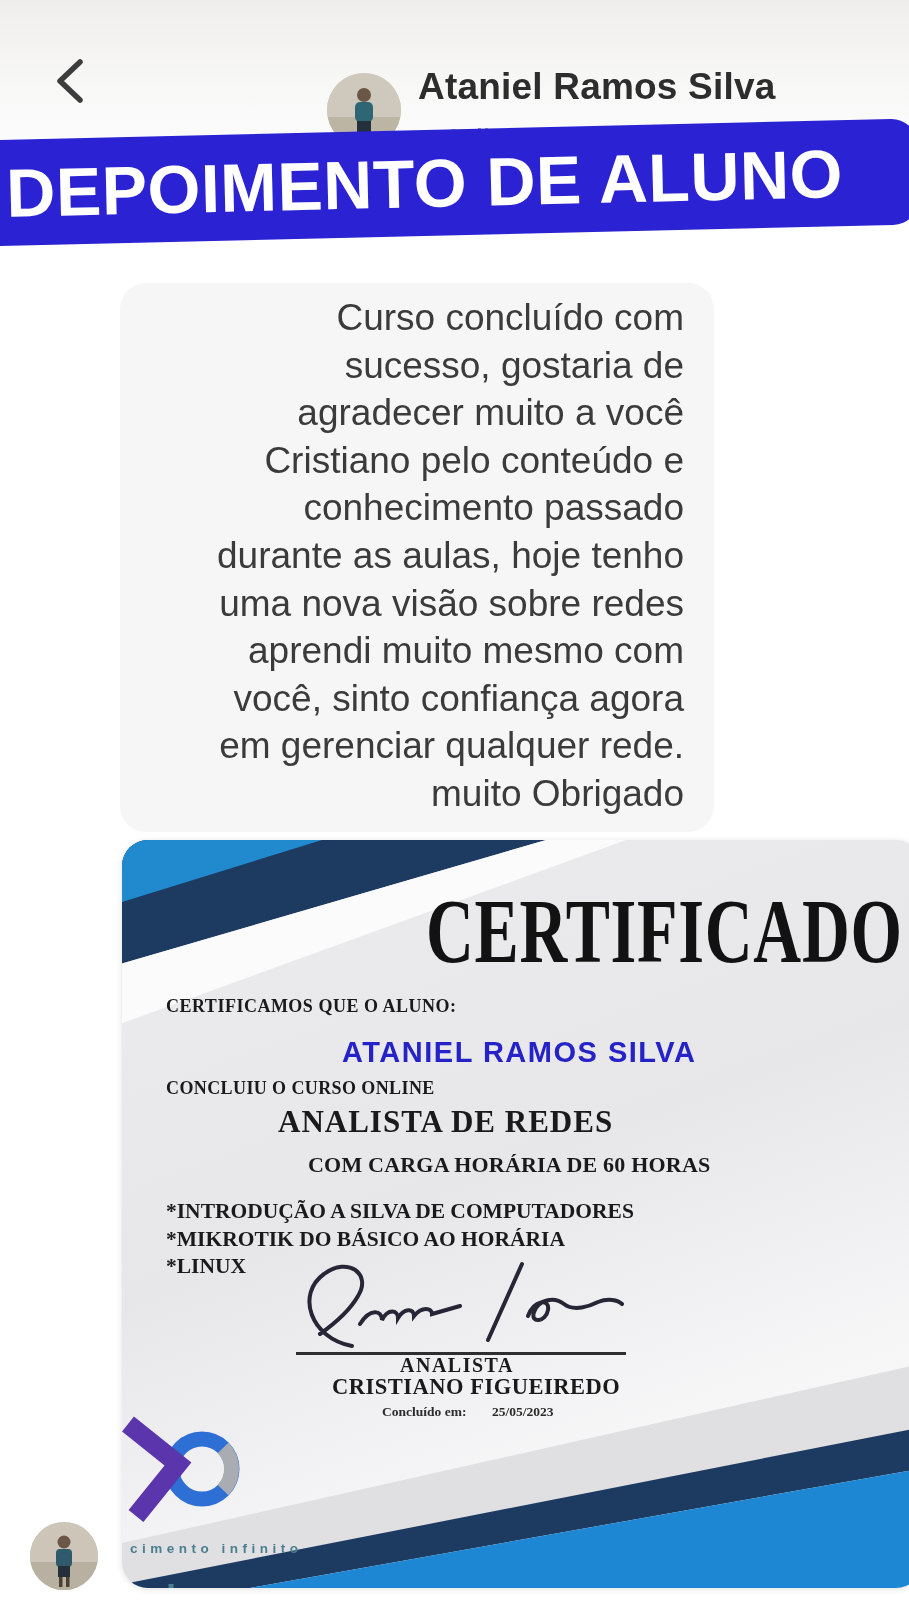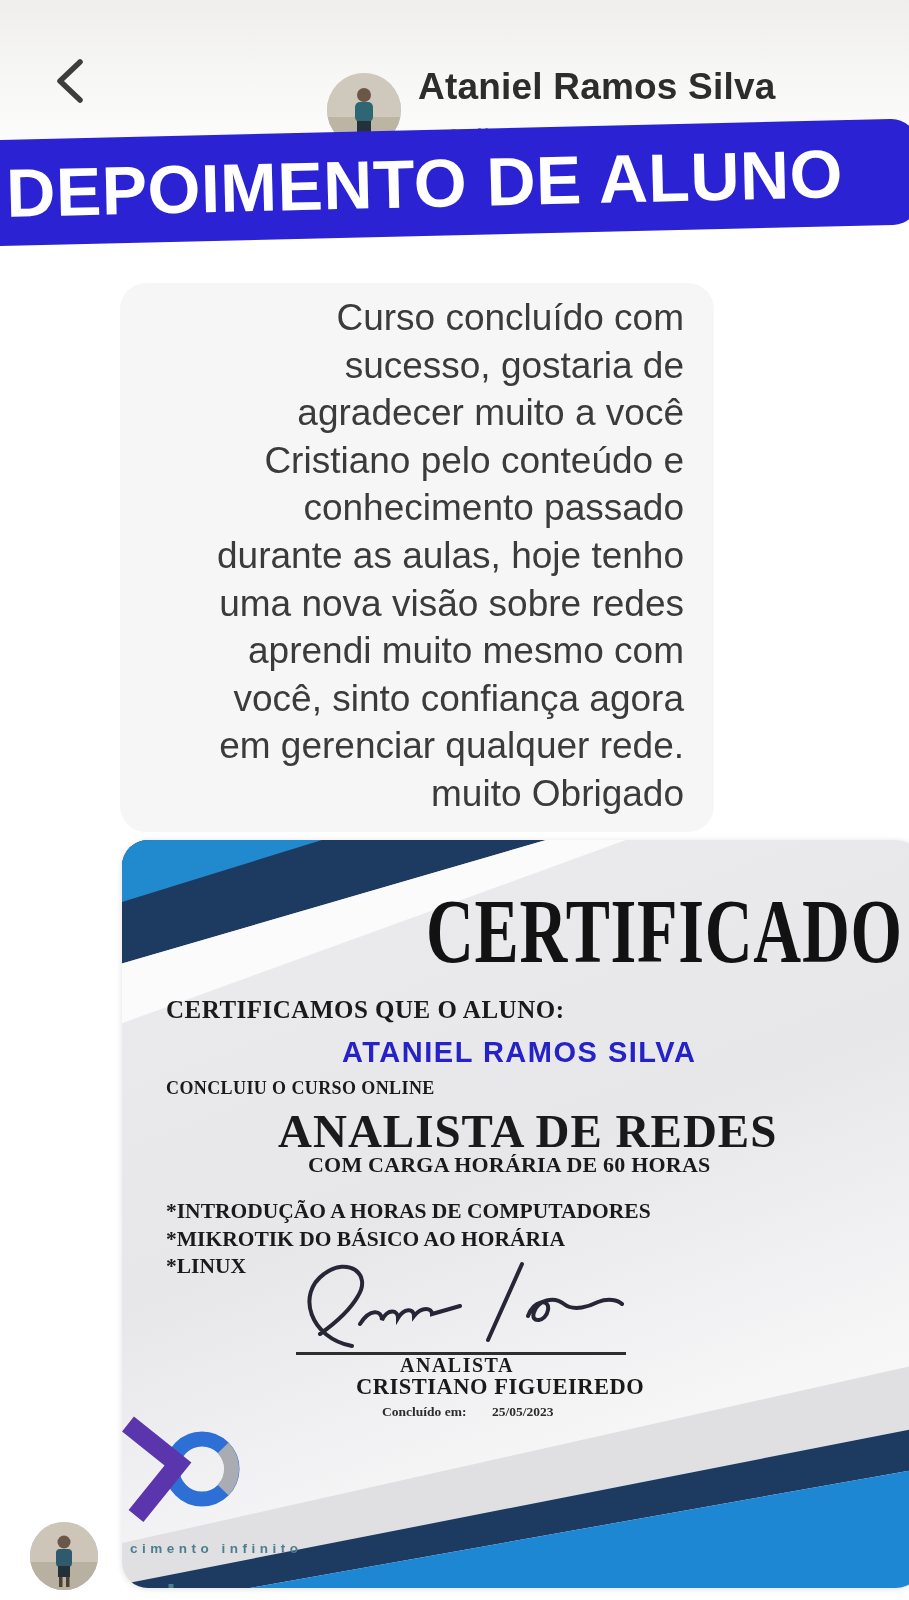--- a/index.html
+++ b/index.html
@@ -66,7 +66,7 @@
     font-size:92px;color:#121212;letter-spacing:1px;transform:scaleX(.72);
     transform-origin:left top;white-space:nowrap;
   }
-  .certify{left:44px;top:156px;font-size:25px;letter-spacing:.5px;}
+  .certify{left:44px;top:156px;font-size:18px;letter-spacing:.5px;}
   .student{left:220px;top:196px;font-size:29px;font-weight:bold;color:#2522c8;letter-spacing:1.5px;white-space:nowrap;}
   .course-label{left:44px;top:238px;font-size:18px;letter-spacing:.4px;}
   .course-name{left:156px;top:264px;font-size:47px;letter-spacing:1px;white-space:nowrap;}

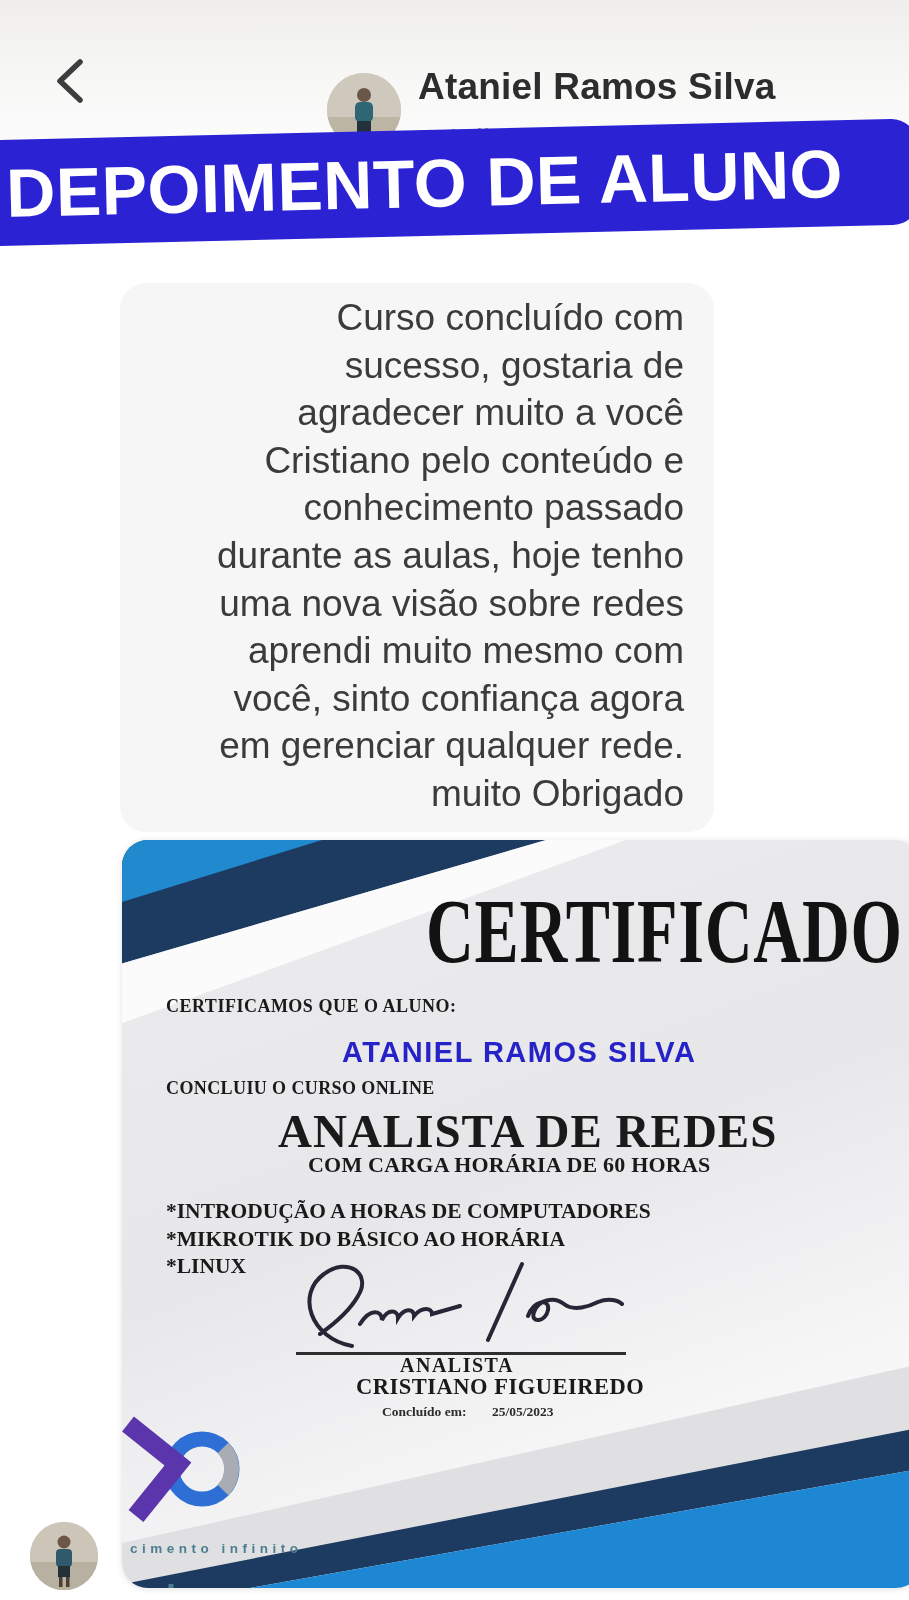--- a/index.html
+++ b/index.html
@@ -69,7 +69,7 @@
   .certify{left:44px;top:156px;font-size:18px;letter-spacing:.5px;}
   .student{left:220px;top:196px;font-size:29px;font-weight:bold;color:#2522c8;letter-spacing:1.5px;white-space:nowrap;}
   .course-label{left:44px;top:238px;font-size:18px;letter-spacing:.4px;}
-  .course-name{left:156px;top:264px;font-size:47px;letter-spacing:1px;white-space:nowrap;}
+  .course-name{left:156px;top:264px;font-size:31px;letter-spacing:1px;white-space:nowrap;}
   .workload{left:186px;top:312px;font-size:22px;letter-spacing:.2px;}
   .topics{left:44px;top:358px;font-size:21.5px;line-height:27.5px;position:absolute;}
   .topics div{position:static;}

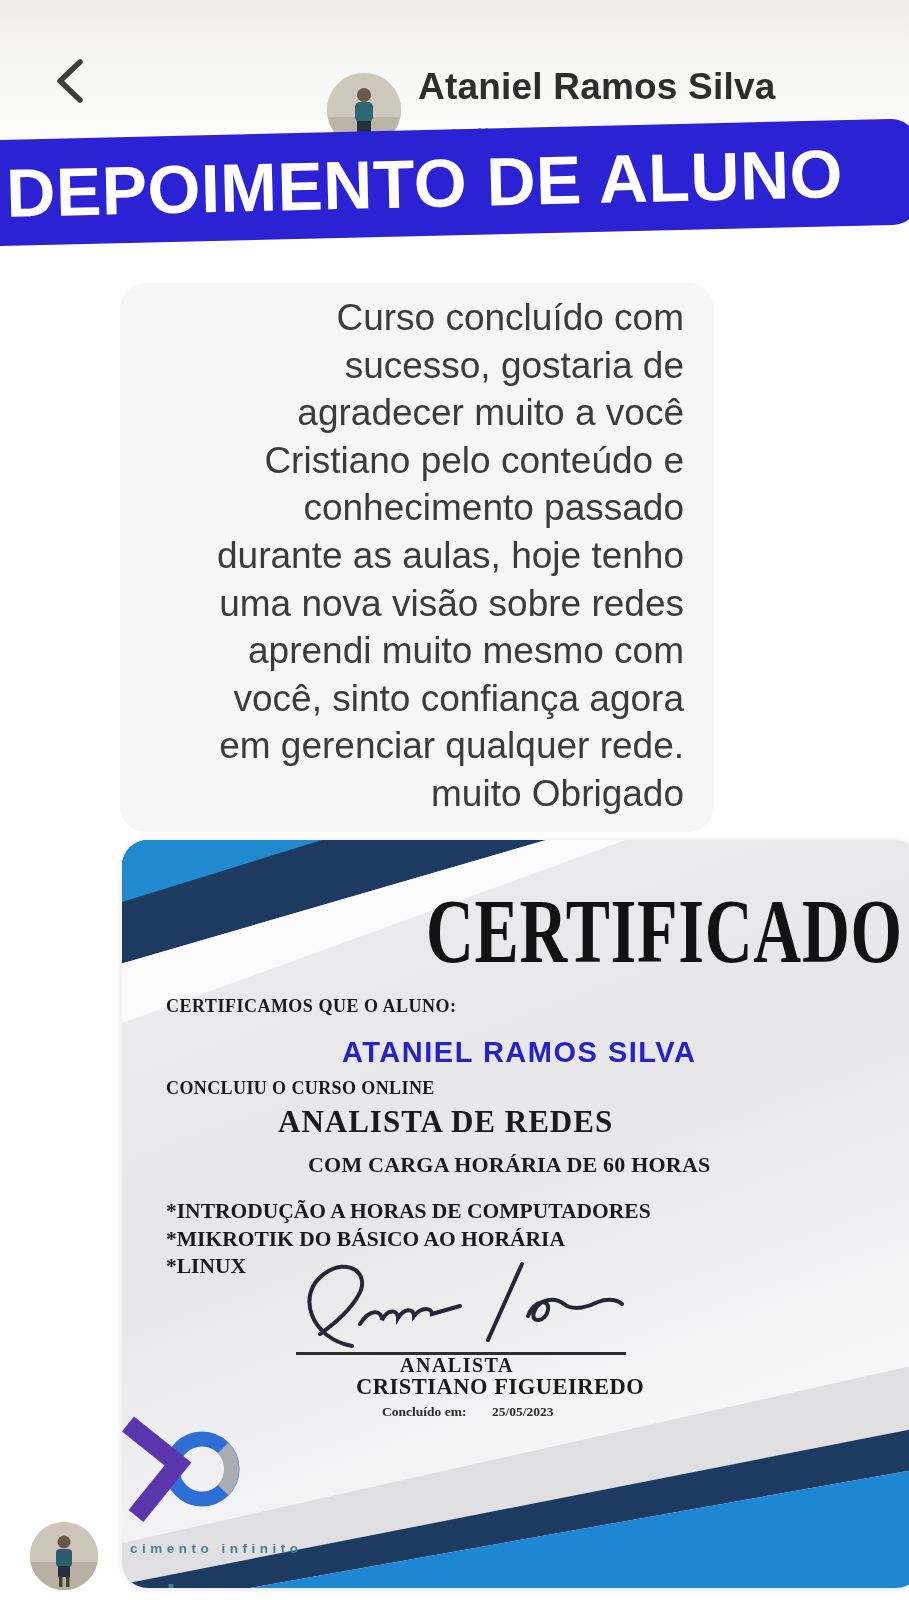--- a/index.html
+++ b/index.html
@@ -147,7 +147,7 @@
   <div class="serif workload">COM CARGA HORÁRIA DE 60 HORAS</div>
 
   <div class="serif topics">
-    <div>*INTRODUÇÃO A HORAS DE COMPUTADORES</div>
+    <div>*INTRODUÇÃO A SILVA DE COMPUTADORES</div>
     <div>*MIKROTIK DO BÁSICO AO HORÁRIA</div>
     <div>*LINUX</div>
   </div>

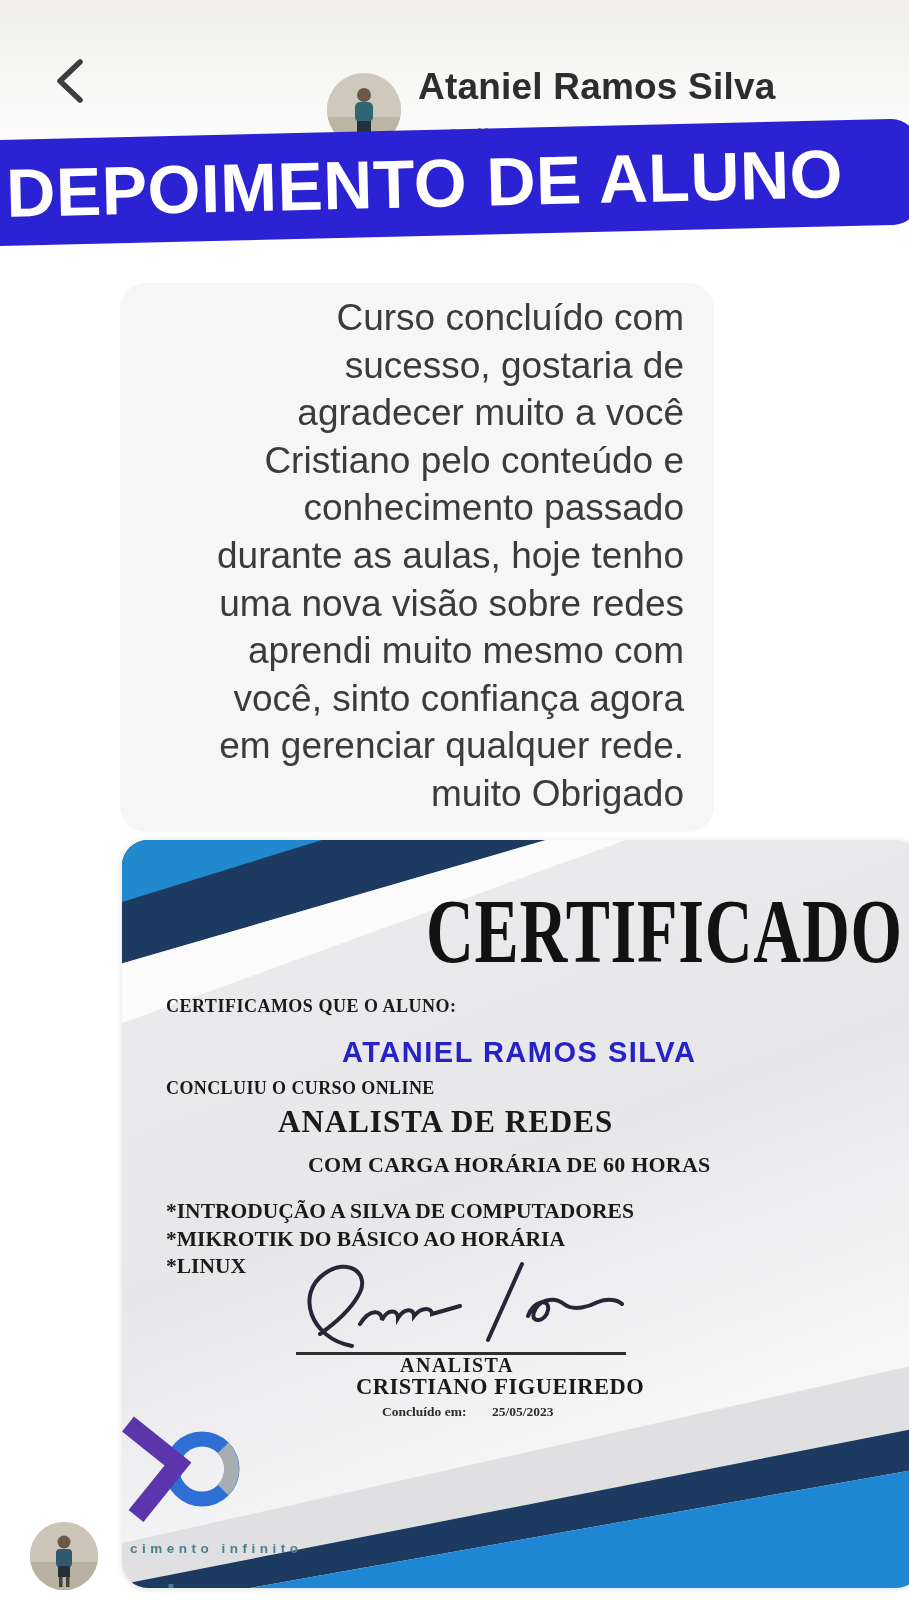--- a/index.html
+++ b/index.html
@@ -76,7 +76,7 @@
   .sig-svg{left:168px;top:420px;}
   .sig-line{left:174px;top:512px;width:330px;height:3px;background:#2e2e2e;}
   .instrutor{left:278px;top:514px;font-size:20px;letter-spacing:1.5px;}
-  .cristiano{left:210px;top:534px;font-size:22.5px;letter-spacing:.5px;white-space:nowrap;margin-left:24px;}
+  .cristiano{left:210px;top:534px;font-size:22.5px;letter-spacing:.5px;white-space:nowrap;}
   .done-label{left:260px;top:564px;font-size:13.5px;font-weight:bold;color:#2c2c2c;font-family:"Liberation Serif",serif;}
   .done-date{left:370px;top:564px;font-size:13.5px;font-weight:bold;color:#2c2c2c;font-family:"Liberation Serif",serif;}
   .logo-svg{left:0px;top:576px;}

